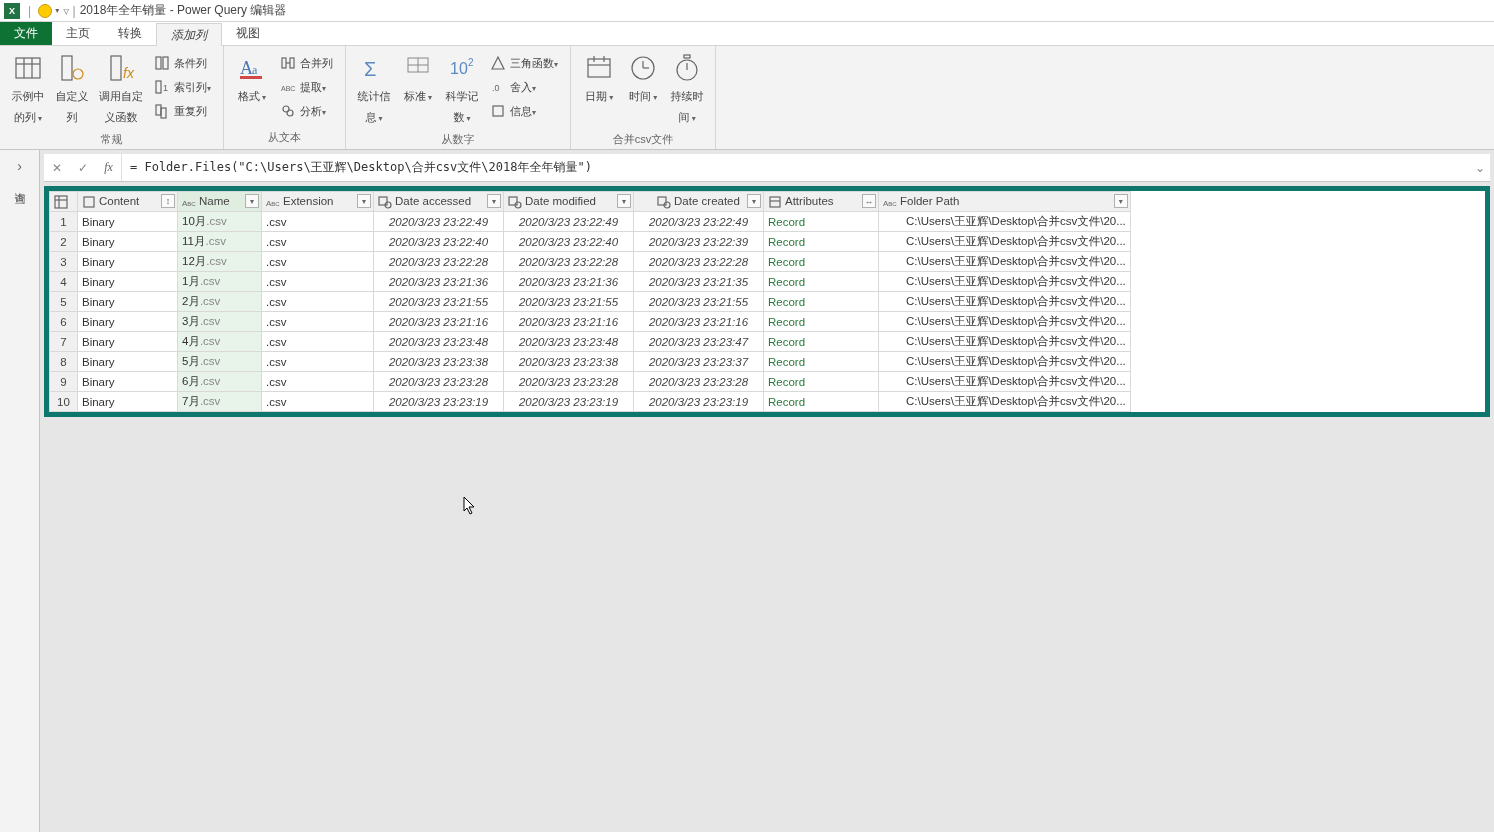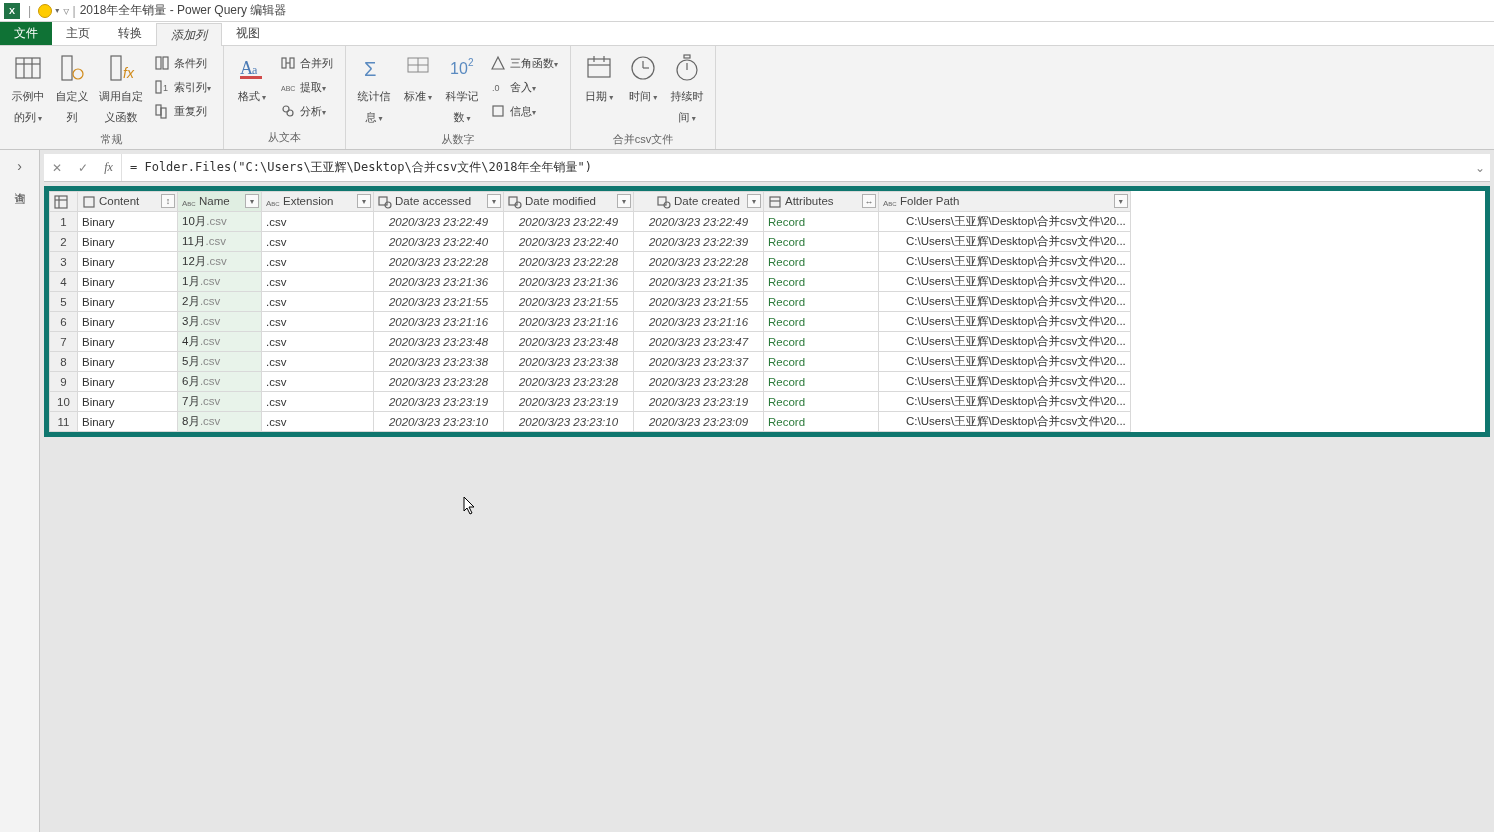--- a/index.html
+++ b/index.html
@@ -480,17 +480,6 @@
               <td class="attr"><span>Record</span></td>
               <td class="folder">C:\Users\王亚辉\Desktop\合并csv文件\20...</td>
             </tr>
-            <tr>
-              <td class="rownum">11</td>
-              <td class="binary">Binary</td>
-              <td class="name">8月<span class="ext-part">.csv</span></td>
-              <td class="ext">.csv</td>
-              <td class="date">2020/3/23 23:23:10</td>
-              <td class="date">2020/3/23 23:23:10</td>
-              <td class="date">2020/3/23 23:23:09</td>
-              <td class="attr"><span>Record</span></td>
-              <td class="folder">C:\Users\王亚辉\Desktop\合并csv文件\20...</td>
-            </tr>
           </tbody>
       </table>
     </div>

